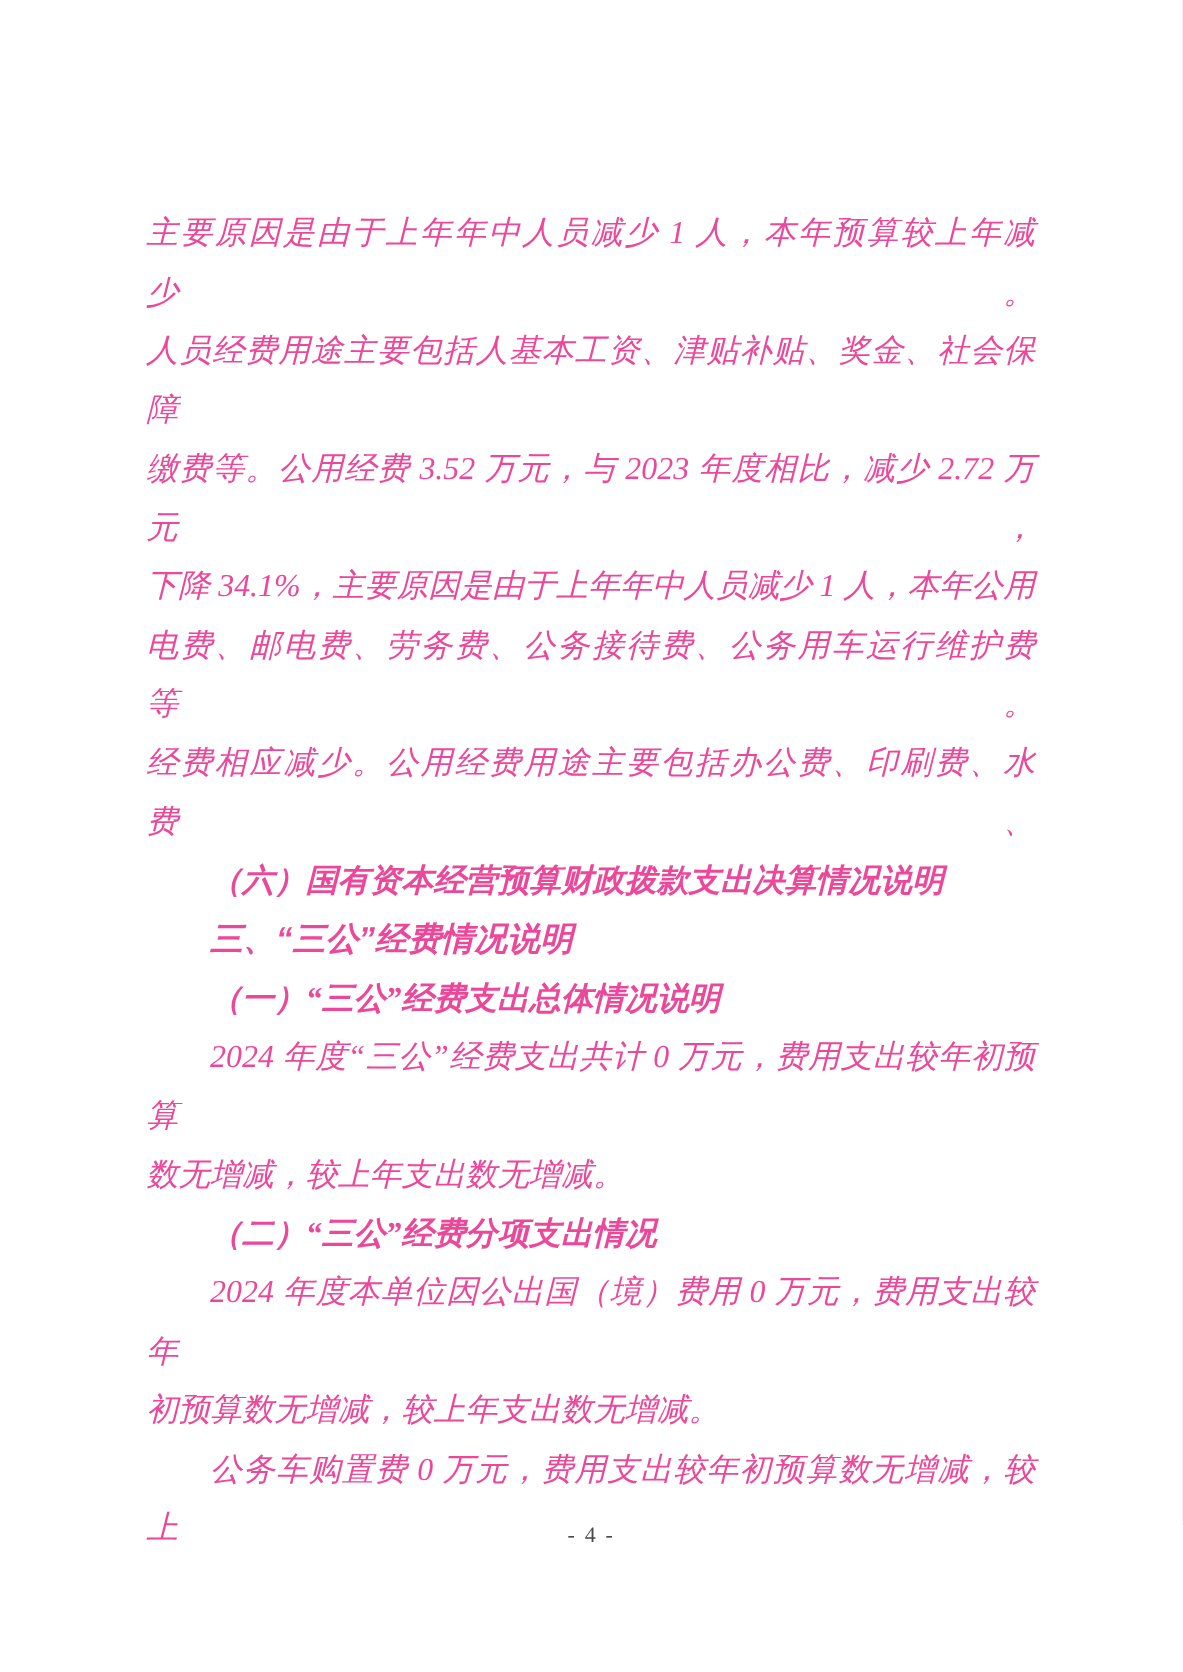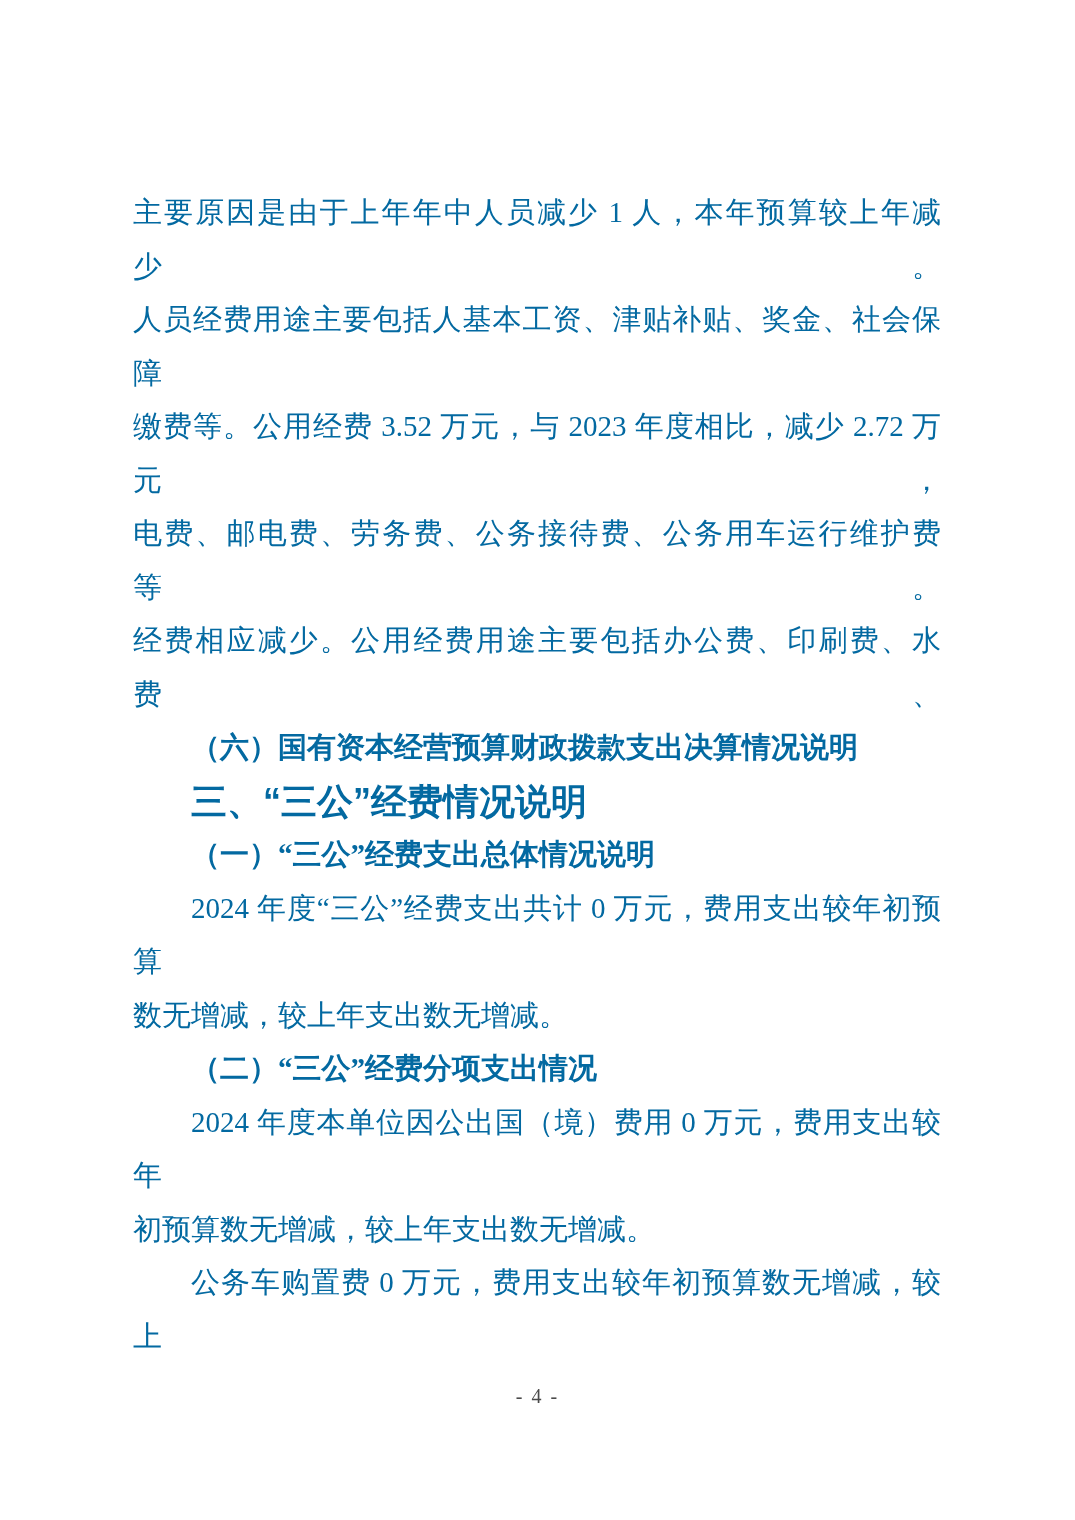--- a/index.html
+++ b/index.html
@@ -25,8 +25,9 @@
     font-family: "Liberation Serif", "DejaVu Serif", serif;
     font-size: 29px;
     line-height: 53.5px;
-    color: #0369a1;
+    color: #ec4899;
     white-space: normal;
+    font-style: italic;
   }
   .line.indent {
     text-indent: 58px;

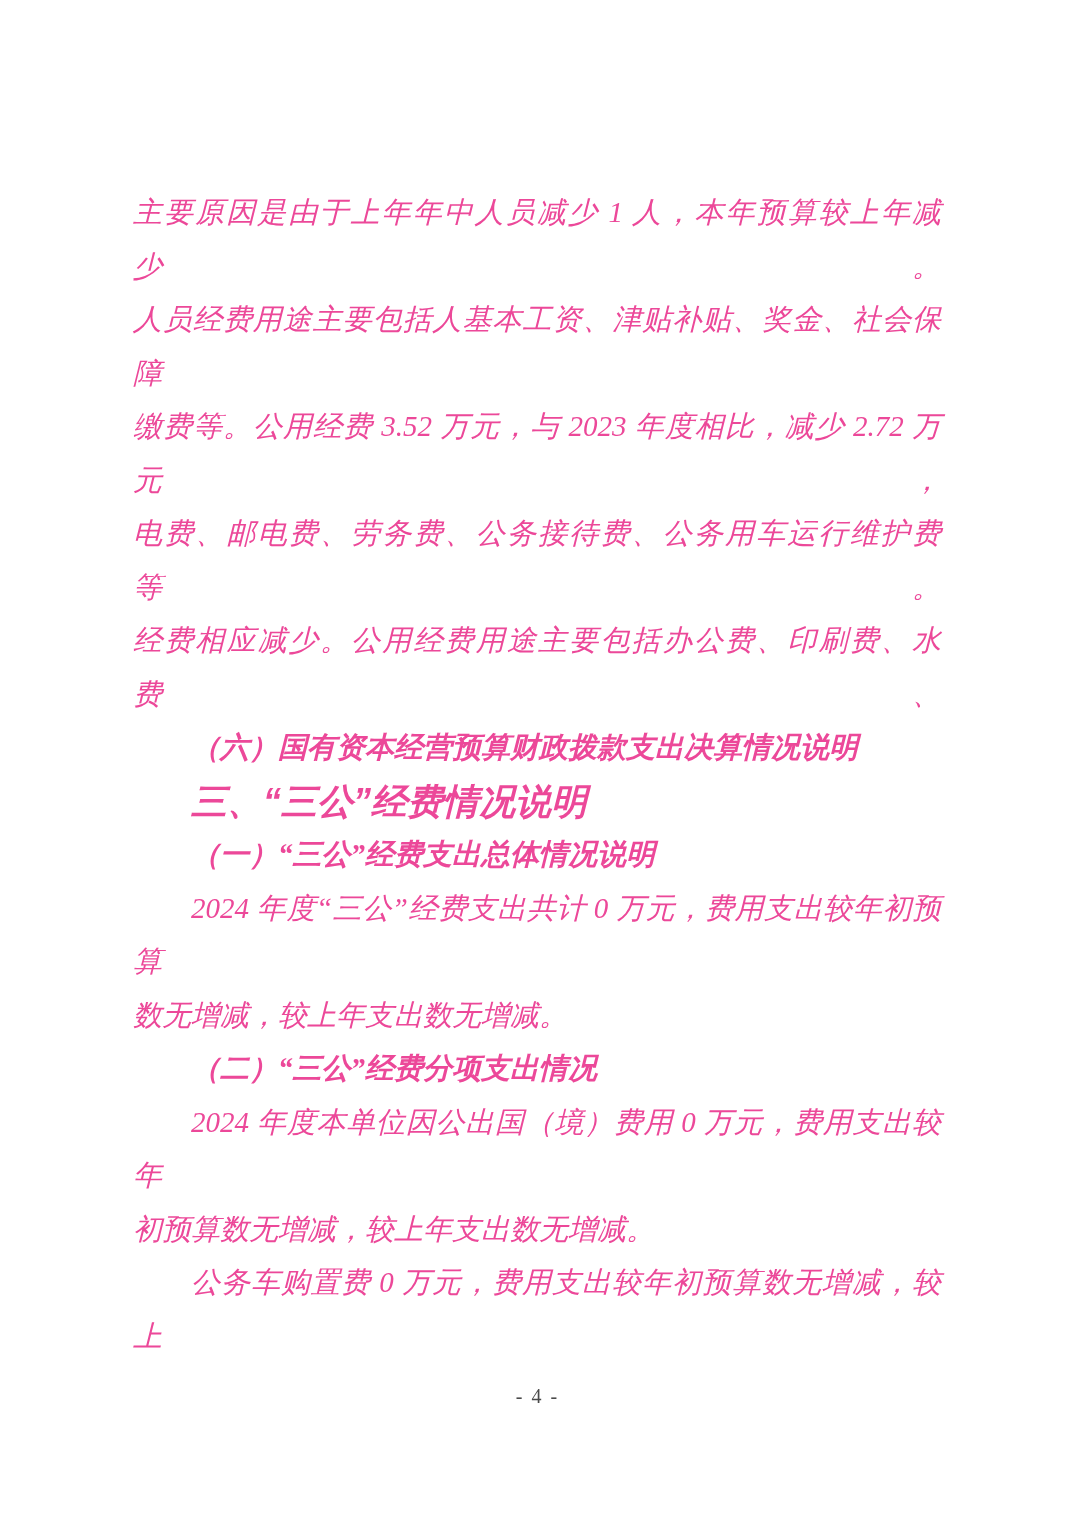--- a/index.html
+++ b/index.html
@@ -64,6 +64,7 @@
       <div class="line body justify">主要原因是由于上年年中人员减少 1 人，本年预算较上年减少。</div>
       <div class="line body justify">人员经费用途主要包括人基本工资、津贴补贴、奖金、社会保障</div>
       <div class="line body justify">缴费等。公用经费 3.52 万元，与 2023 年度相比，减少 2.72 万元，</div>
+      <div class="line body justify">下降 34.1%，主要原因是由于上年年中人员减少 1 人，本年公用</div>
       <div class="line body justify">电费、邮电费、劳务费、公务接待费、公务用车运行维护费等。</div>
       <div class="line body justify">经费相应减少。公用经费用途主要包括办公费、印刷费、水费、</div>
       <div class="line heading-kai indent">（六）国有资本经营预算财政拨款支出决算情况说明</div>

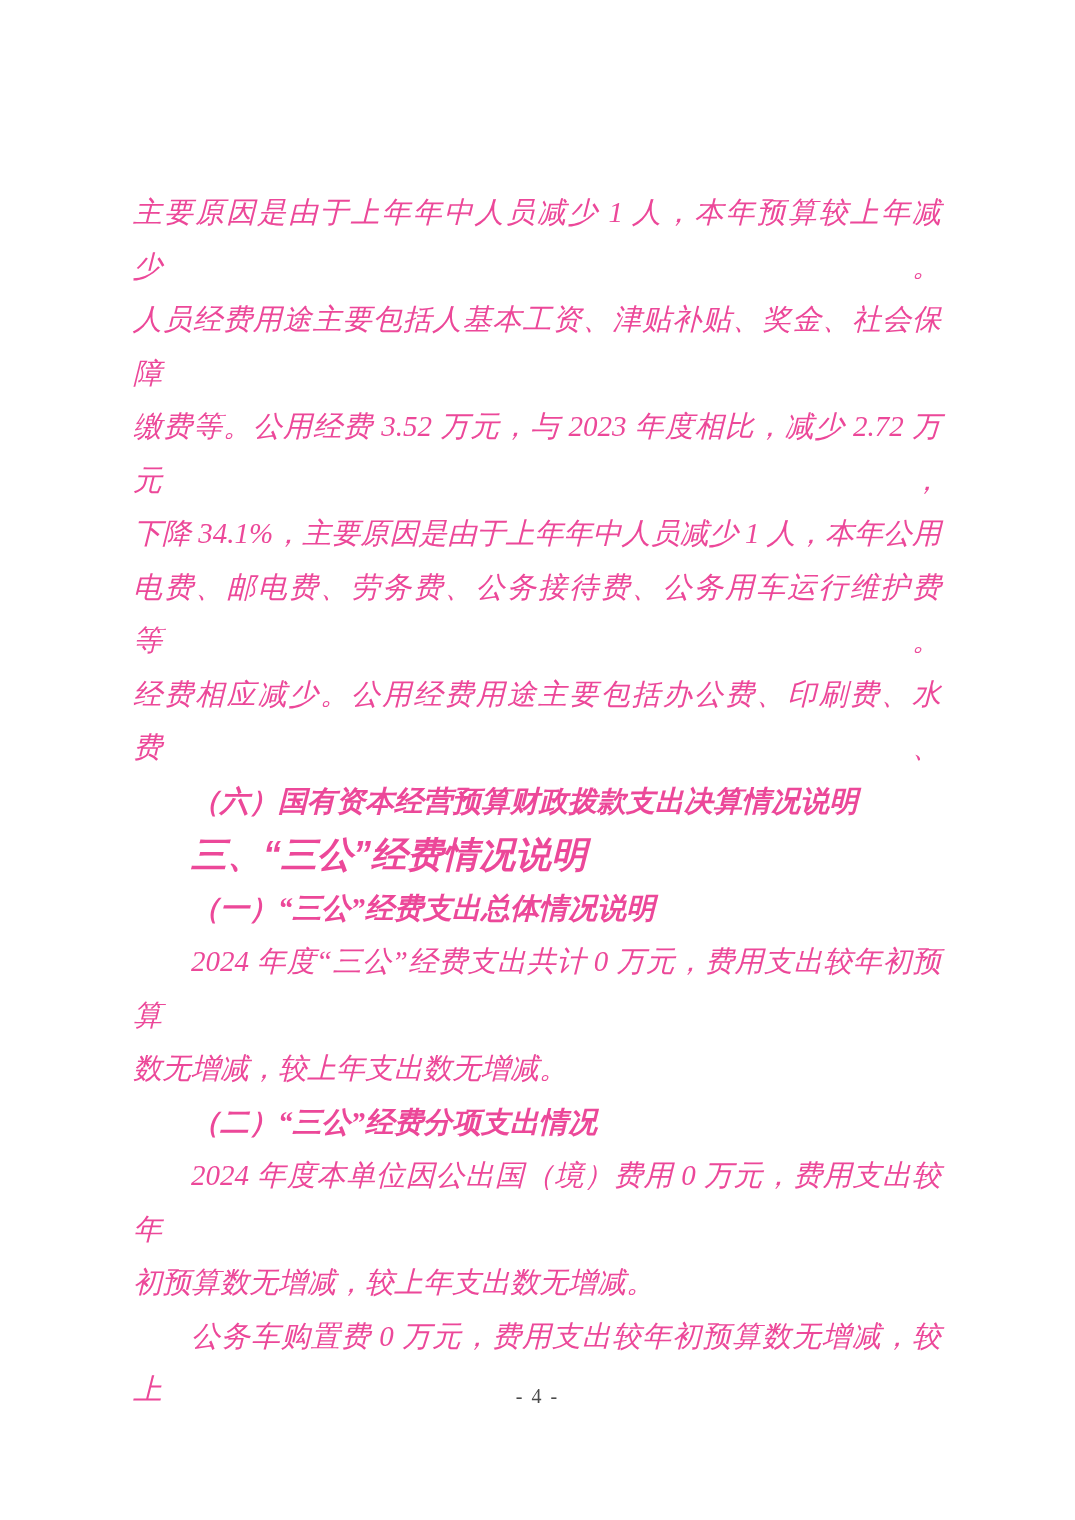--- a/index.html
+++ b/index.html
@@ -42,7 +42,7 @@
   .line.heading-hei {
     font-family: "Liberation Sans", "DejaVu Sans", sans-serif;
     font-weight: bold;
-    font-size: 36px;
+    font-size: 30px;
   }
   .page-number {
     position: absolute;

